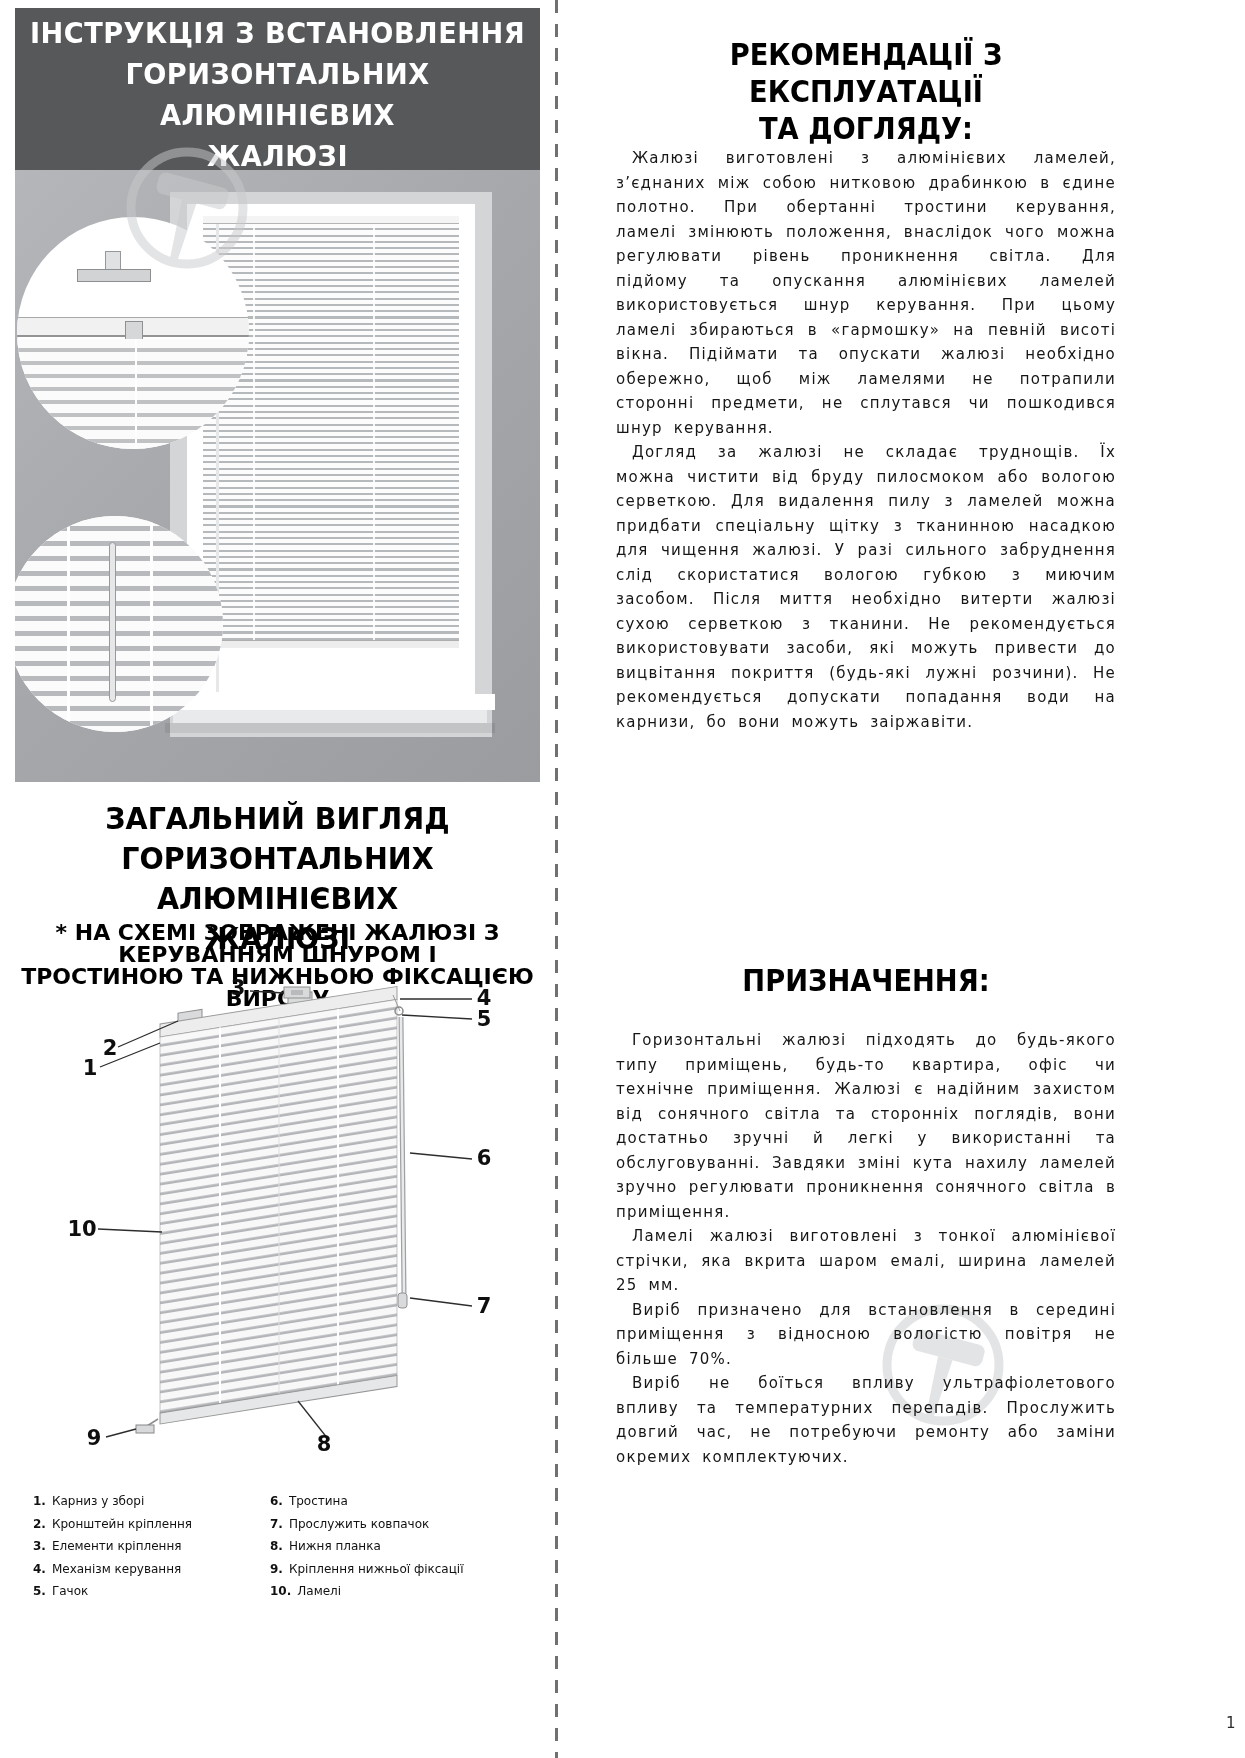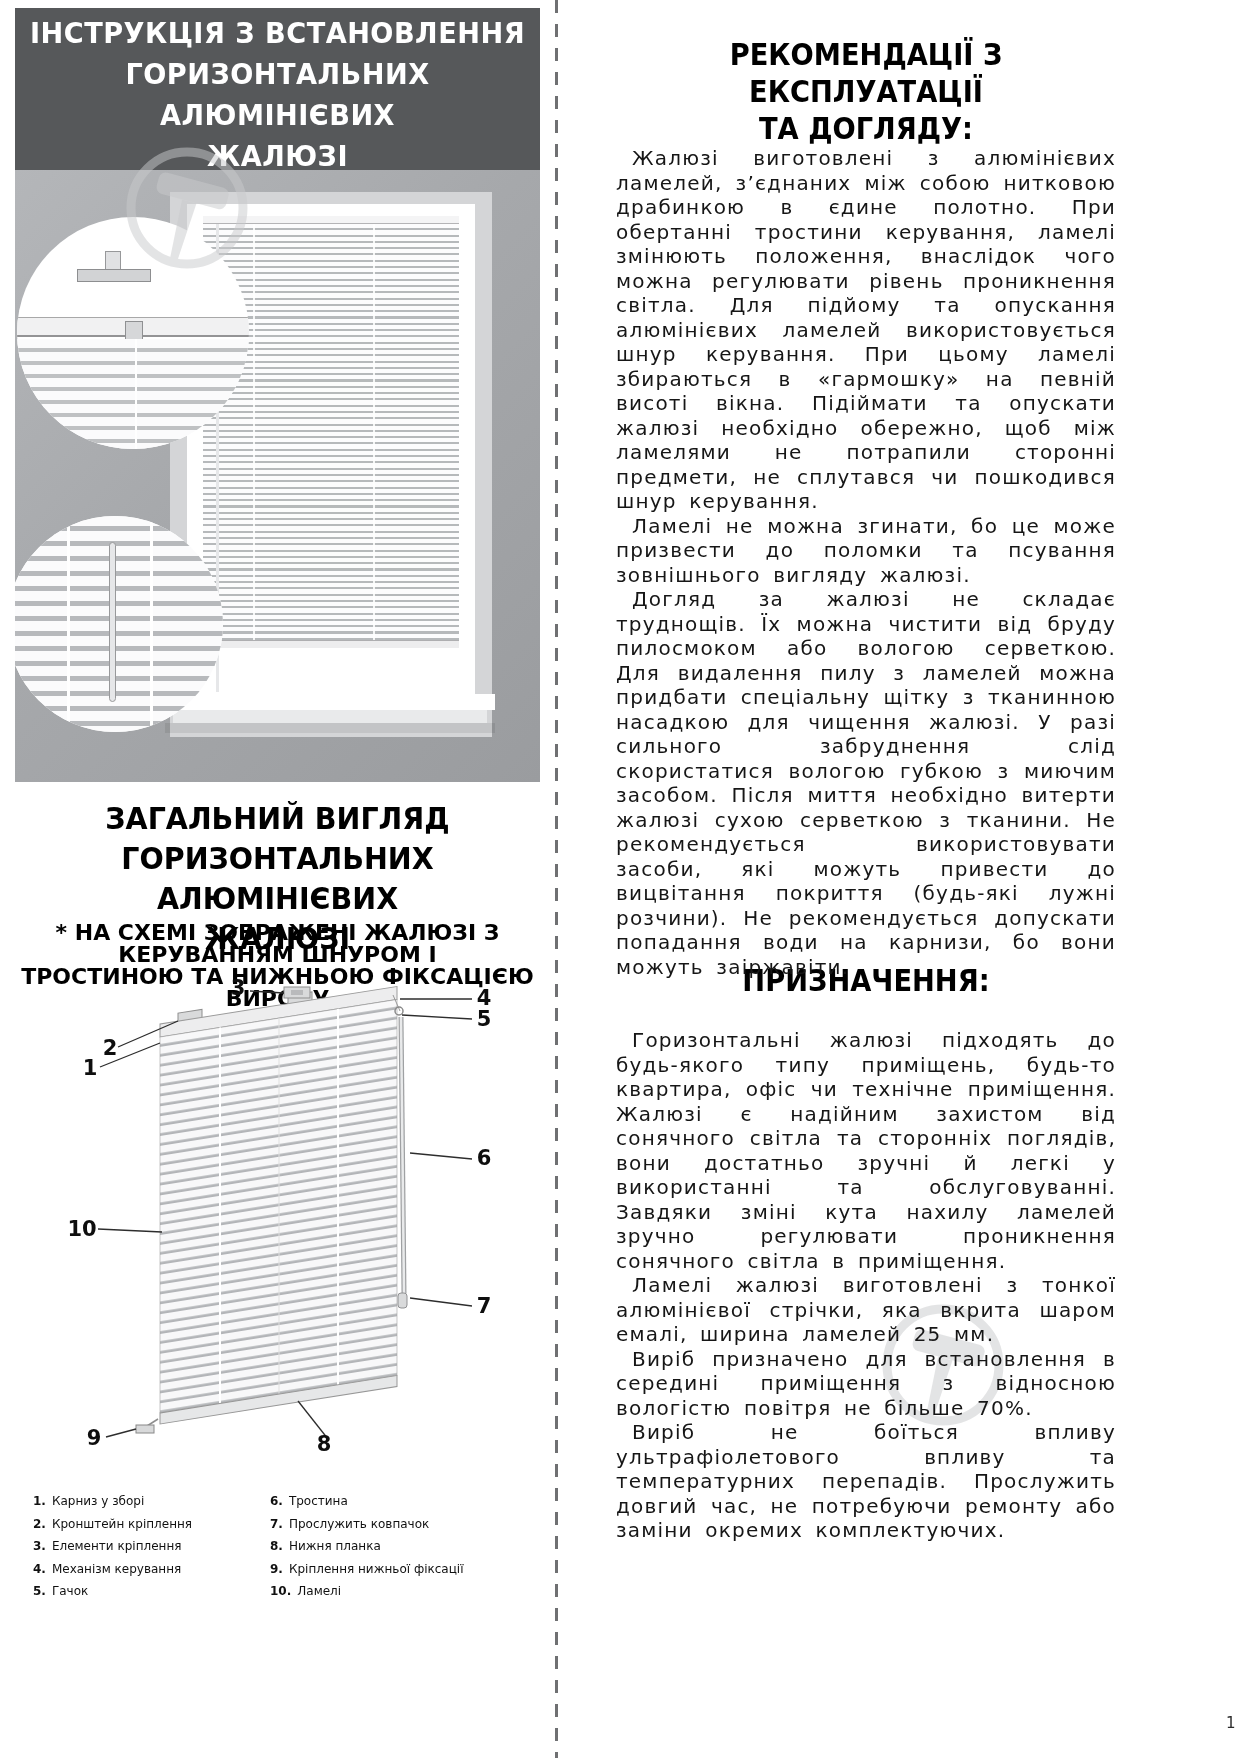--- a/index.html
+++ b/index.html
@@ -87,7 +87,7 @@
   .sec-title div, .sec-title.single { font-weight:bold; font-size:31px; line-height:37px; transform:scaleX(0.88); transform-origin:center; }
   .care-title { top:36px; }
   .purpose-title { top:962px; }
-  .body-text { left:0; width:500px; font-size:20px; line-height:24.5px; text-align:justify; letter-spacing:1.2px; word-spacing:5px; color:#161616; z-index:2; }
+  .body-text { left:0; width:500px; font-size:15px; line-height:24.5px; text-align:justify; letter-spacing:1.2px; word-spacing:5px; color:#161616; z-index:2; }
   .body-text p { text-indent:16px; }
   .care-text { top:146px; }
   .purpose-text { top:1028px; }

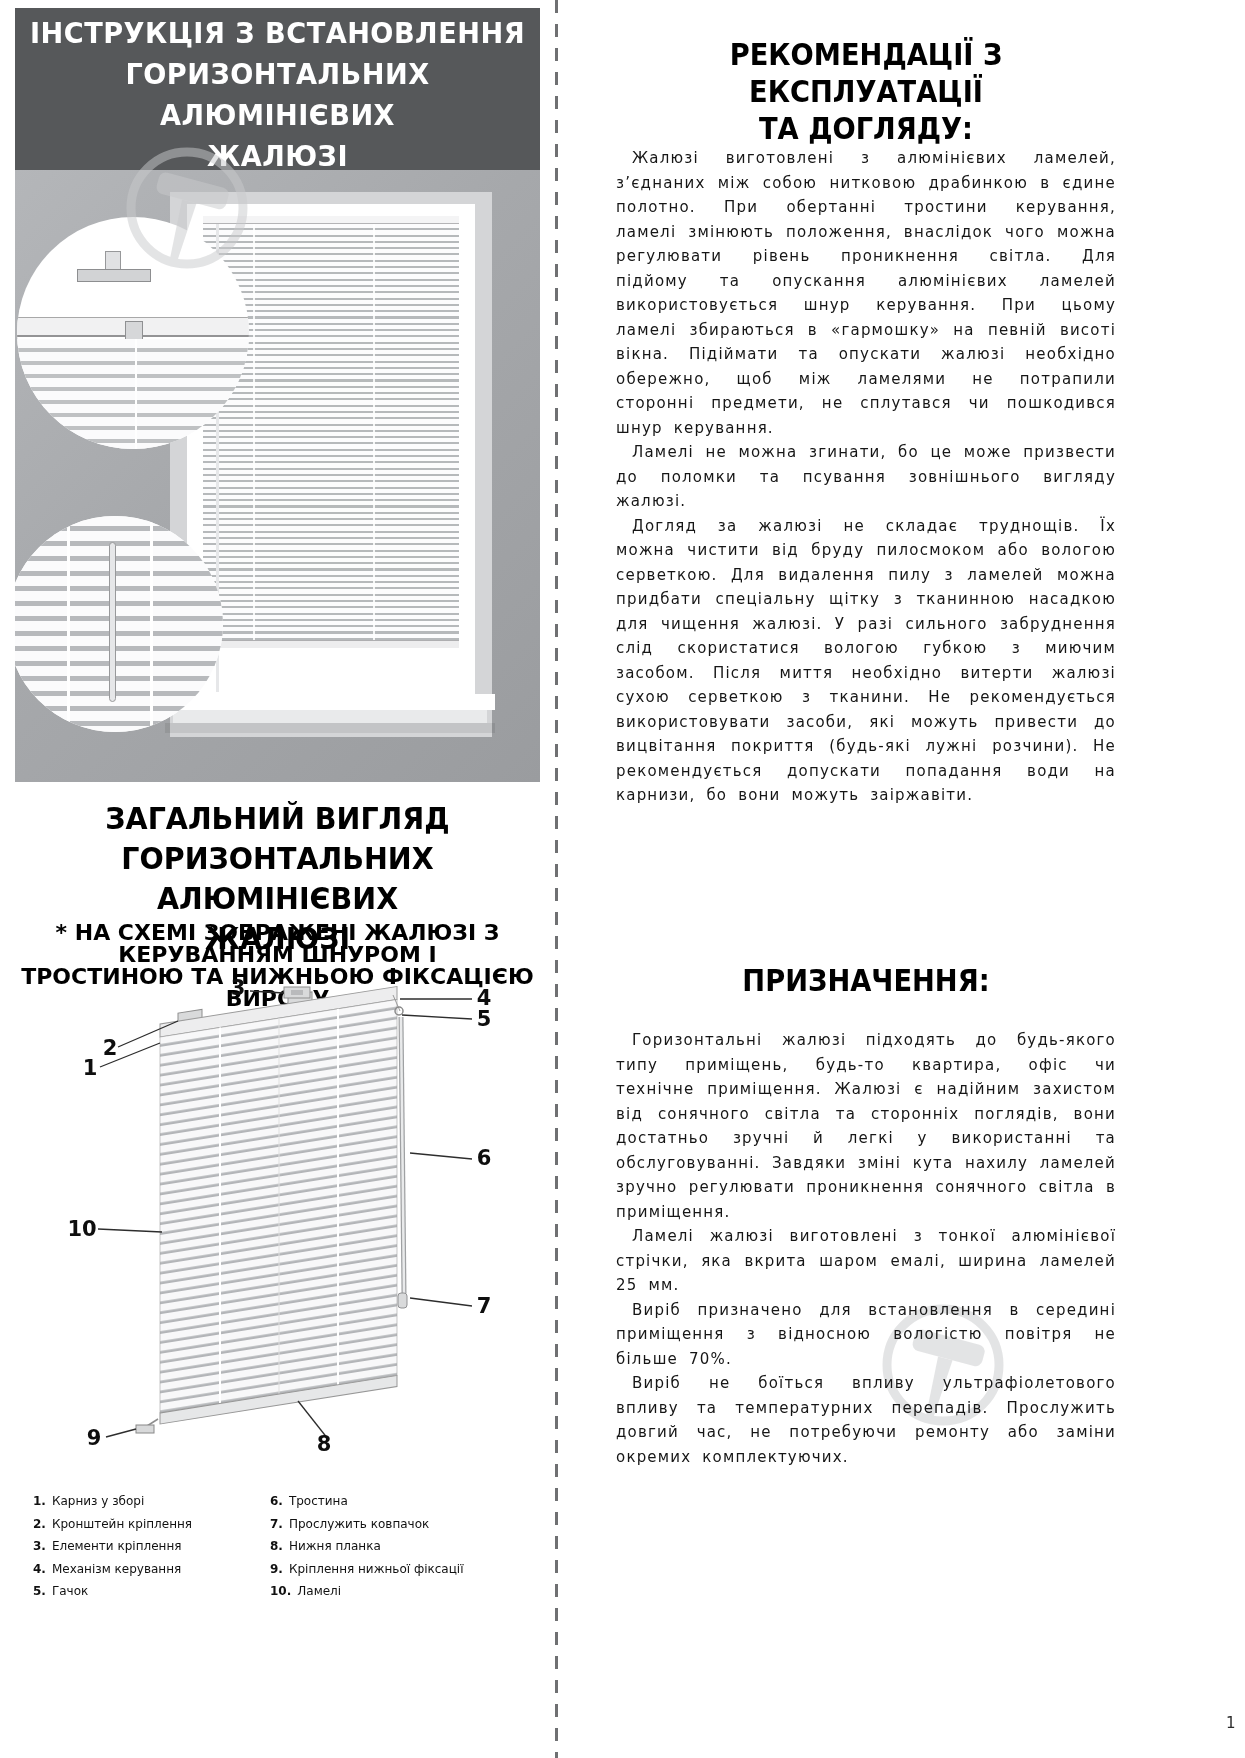--- a/index.html
+++ b/index.html
@@ -253,7 +253,6 @@
 
   <div class="abs body-text care-text">
     <p>Жалюзі виготовлені з алюмінієвих ламелей, з’єднаних між собою нитковою драбинкою в єдине полотно. При обертанні тростини керування, ламелі змінюють положення, внаслідок чого можна регулювати рівень проникнення світла. Для підйому та опускання алюмінієвих ламелей використовується шнур керування. При цьому ламелі збираються в «гармошку» на певній висоті вікна. Підіймати та опускати жалюзі необхідно обережно, щоб між ламелями не потрапили сторонні предмети, не сплутався чи пошкодився шнур керування.</p>
-    <p>Ламелі не можна згинати, бо це може призвести до поломки та псування зовнішнього вигляду жалюзі.</p>
     <p>Догляд за жалюзі не складає труднощів. Їх можна чистити від бруду пилосмоком або вологою серветкою. Для видалення пилу з ламелей можна придбати спеціальну щітку з тканинною насадкою для чищення жалюзі. У разі сильного забруднення слід скористатися вологою губкою з миючим засобом. Після миття необхідно витерти жалюзі сухою серветкою з тканини. Не рекомендується використовувати засоби, які можуть привести до вицвітання покриття (будь-які лужні розчини). Не рекомендується допускати попадання води на карнизи, бо вони можуть заіржавіти.</p>
   </div>
 

